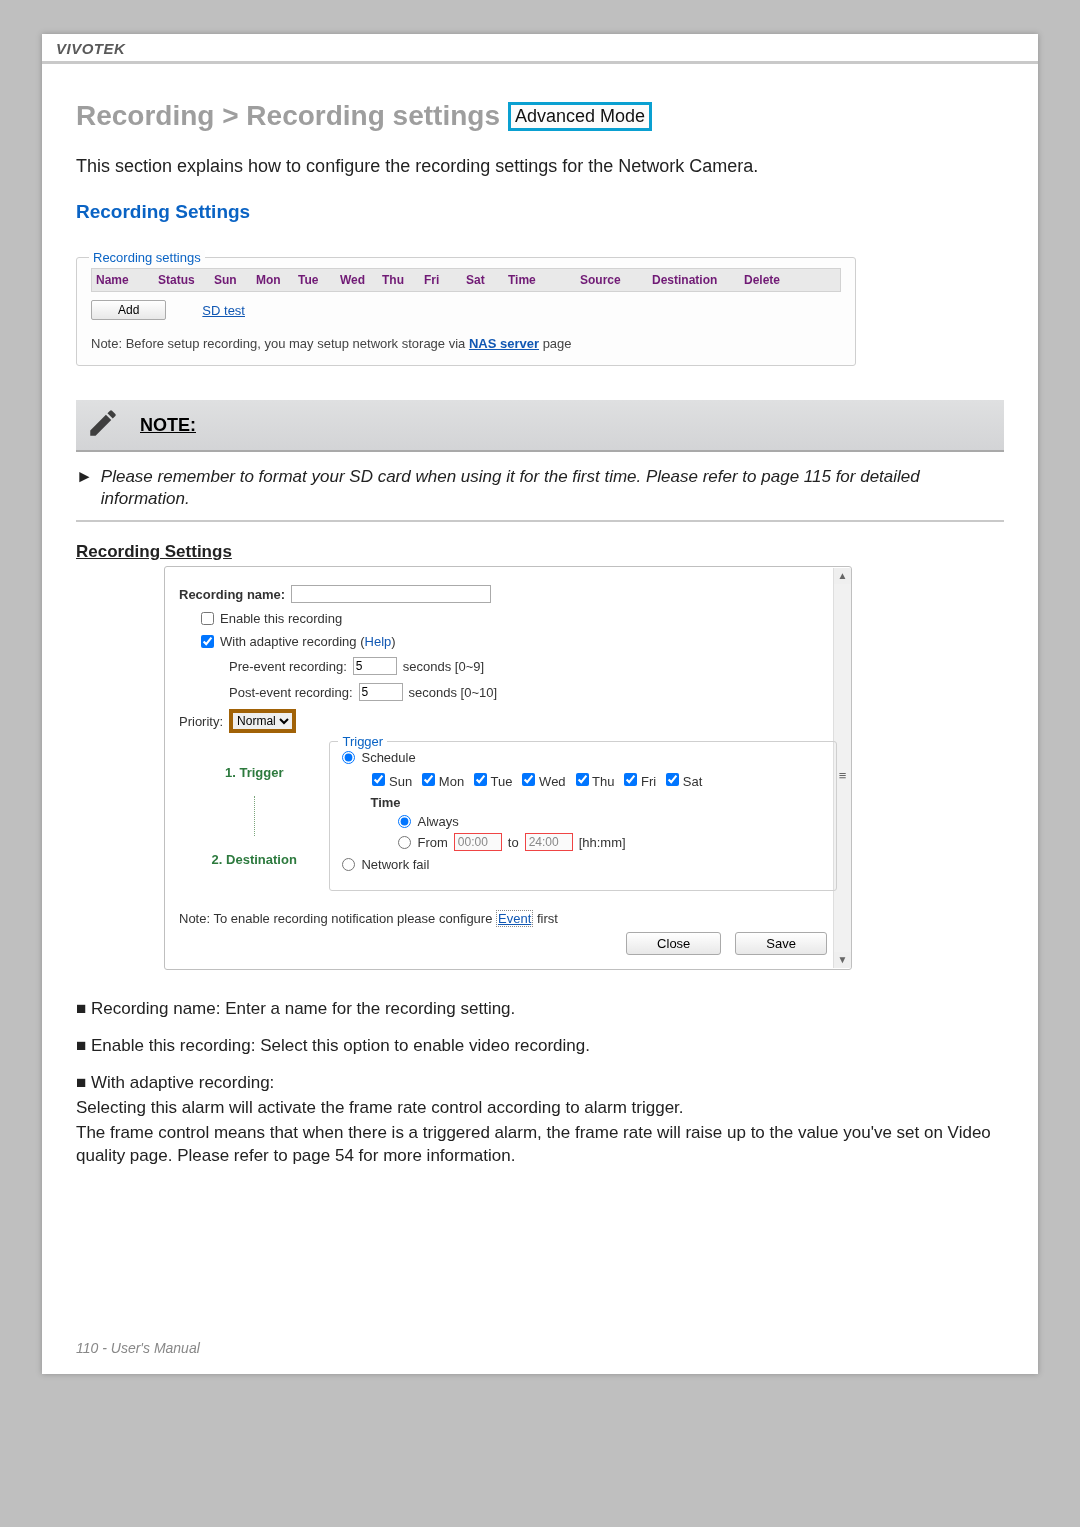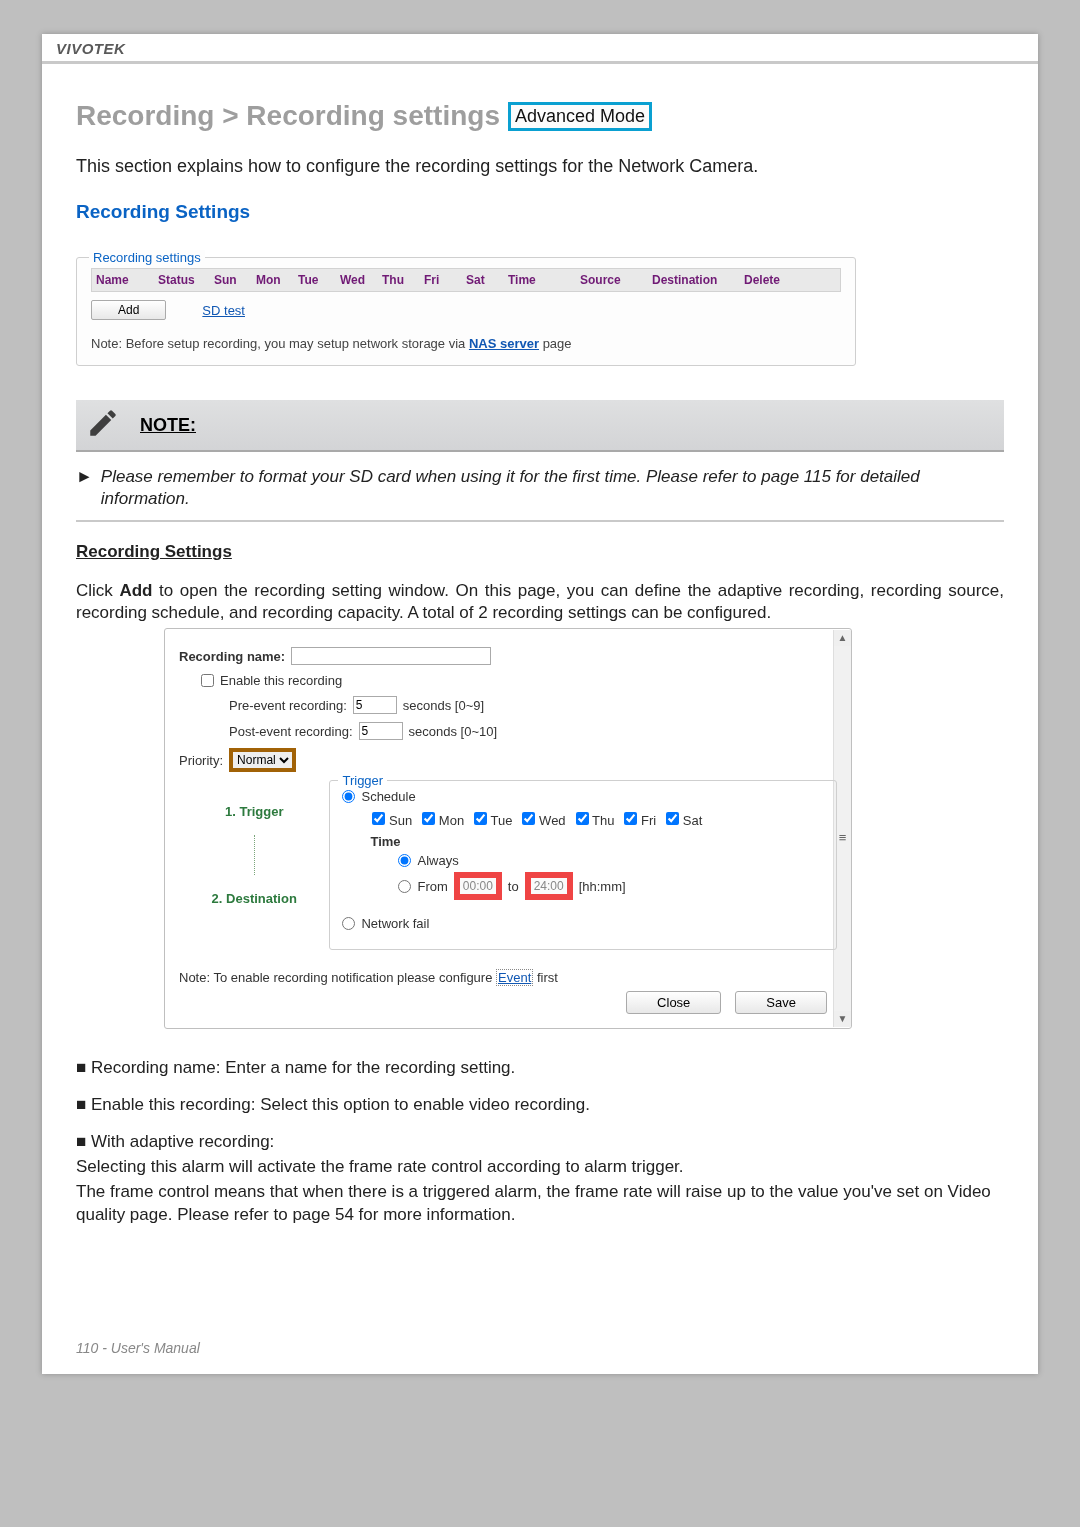--- a/index.html
+++ b/index.html
@@ -229,9 +229,6 @@
     </div>
 
     <div class="rs-heading">Recording Settings</div>
-    <p class="add-para">
-      <span>Click </span><b>Add</b><span> to open the recording setting window. On this page, you can define the adaptive recording, recording source, recording schedule, and recording capacity. A total of 2 recording settings can be configured.</span>
-    </p>
 
     <div class="form-box">
       <div class="scroll-rail">

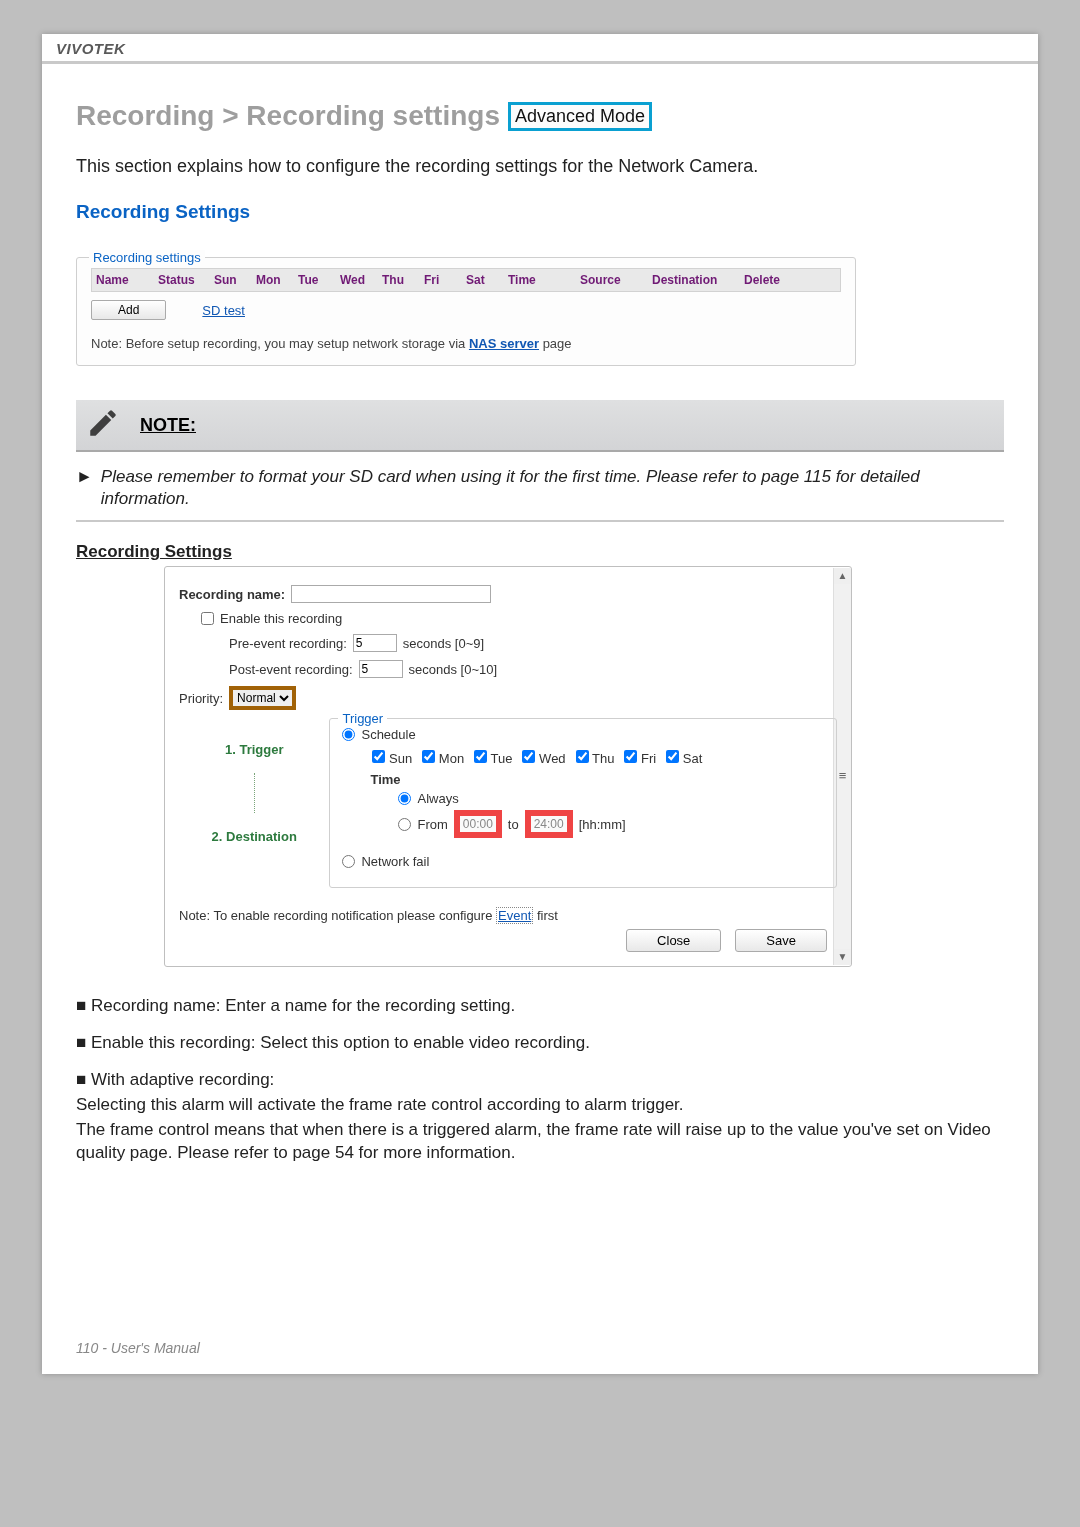--- a/index.html
+++ b/index.html
@@ -245,6 +245,12 @@
         <input type="checkbox" style="">
         <label>Enable this recording</label>
       </div>
+      <div class="form-row indent1">
+        <input type="checkbox" checked="" style="">
+        <label>
+          <span>With adaptive recording (</span><a class="help" href="#">Help</a><span>)</span>
+        </label>
+      </div>
       <div class="form-row indent2">
         <label>Pre-event recording:</label>
         <input class="txt" value="5" style="">

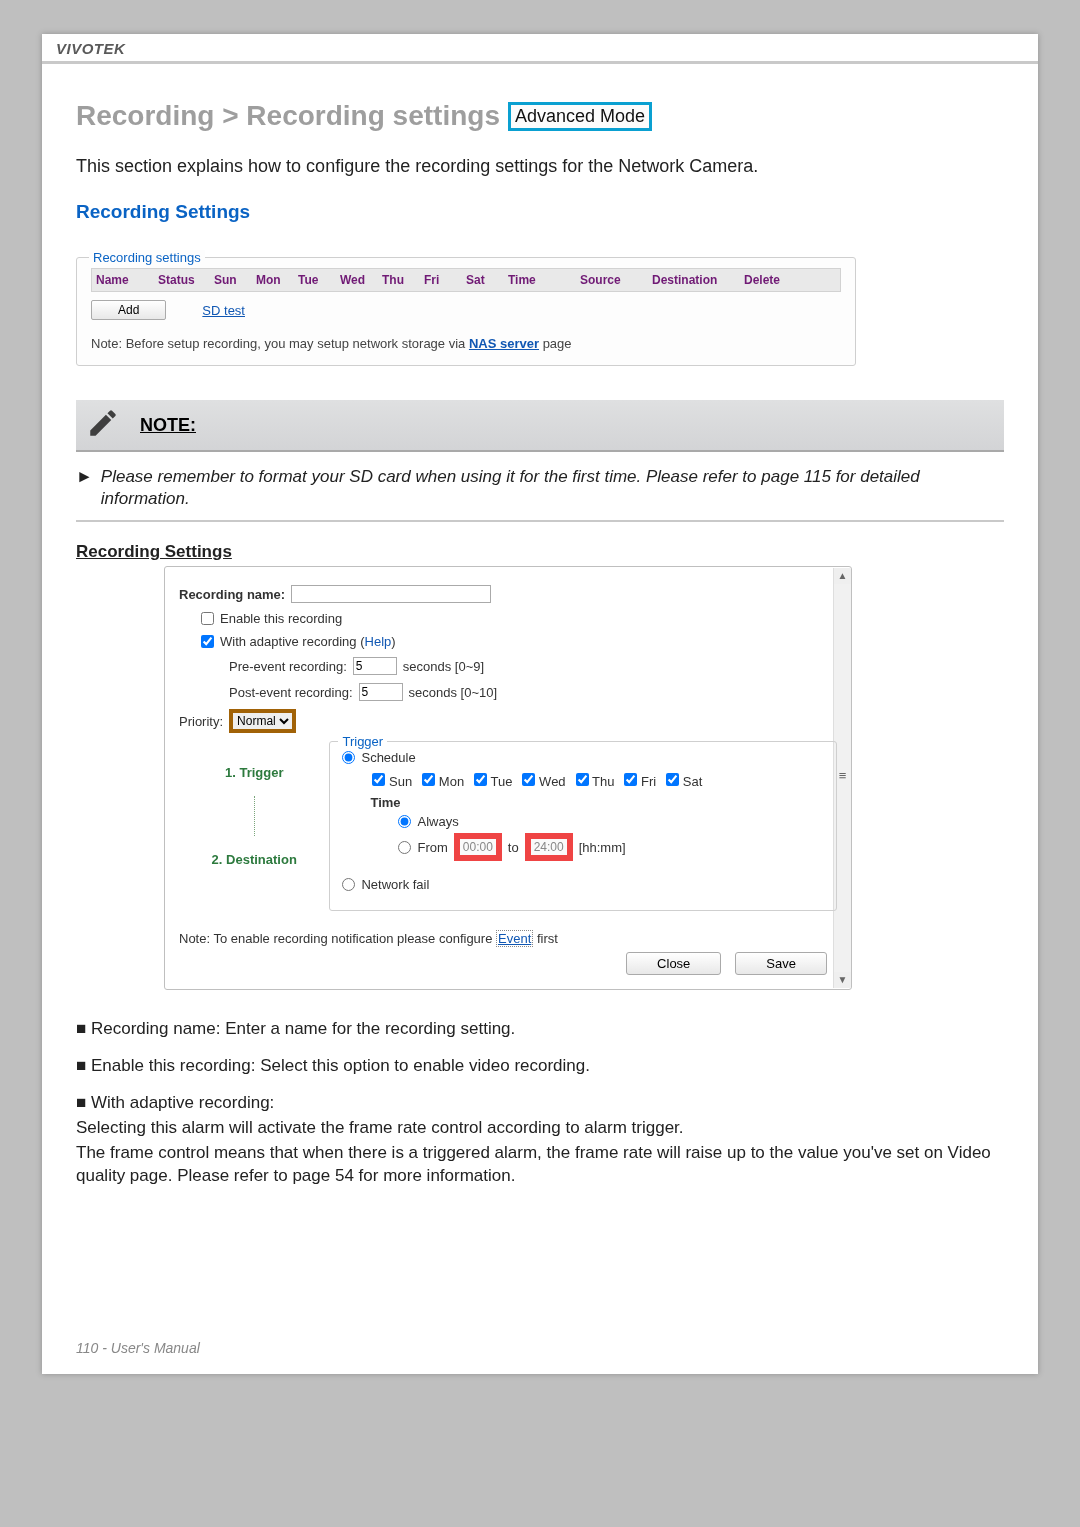--- a/index.html
+++ b/index.html
@@ -151,7 +151,7 @@
   .time-indent { margin-left:28px; font-weight:bold;}
   .always-row { margin-left:56px; display:flex; align-items:center; gap:6px; margin-top:4px;}
   .from-row { margin-left:56px; display:flex; align-items:center; gap:6px; margin-top:4px;}
-  input.tm { width:48px; font-size:12px; border:6px solid #ef4444; padding:1px 3px; color:#888; background:#fafafa;}
+  input.tm { width:48px; font-size:12px; border:1px solid #ef4444; padding:1px 3px; color:#888; background:#fafafa;}
   .ev-note { margin-top: 20px; font-size:13px;}
   .ev-note a { color:#1057b3; text-decoration:underline; border:1px dotted #888; padding:0 1px;}
   .btns { display:flex; justify-content:flex-end; gap:14px; padding-right:10px; margin-top:6px;}

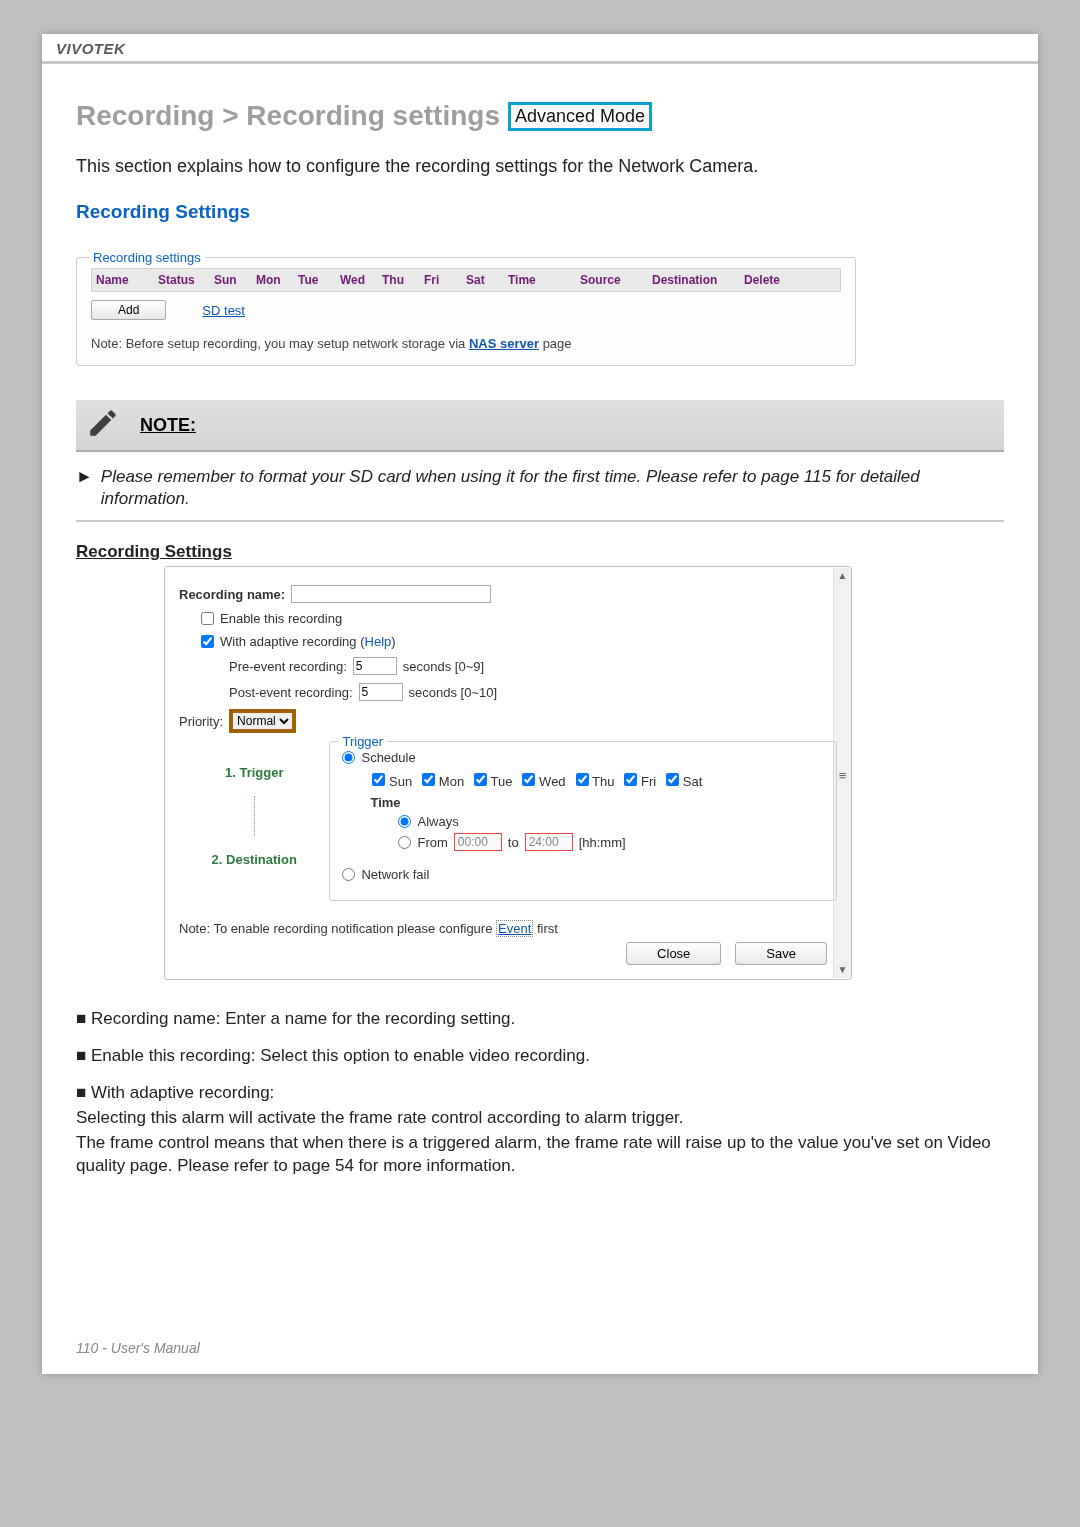--- a/index.html
+++ b/index.html
@@ -301,7 +301,7 @@
             <input class="tm" value="24:00" style="">
             <span>[hh:mm]</span>
           </div>
-          <div class="form-row" style="margin-top:16px;">
+          <div class="form-row" style="margin-top:6px;">
             <input type="radio" style="">
             <label>Network fail</label>
           </div>

